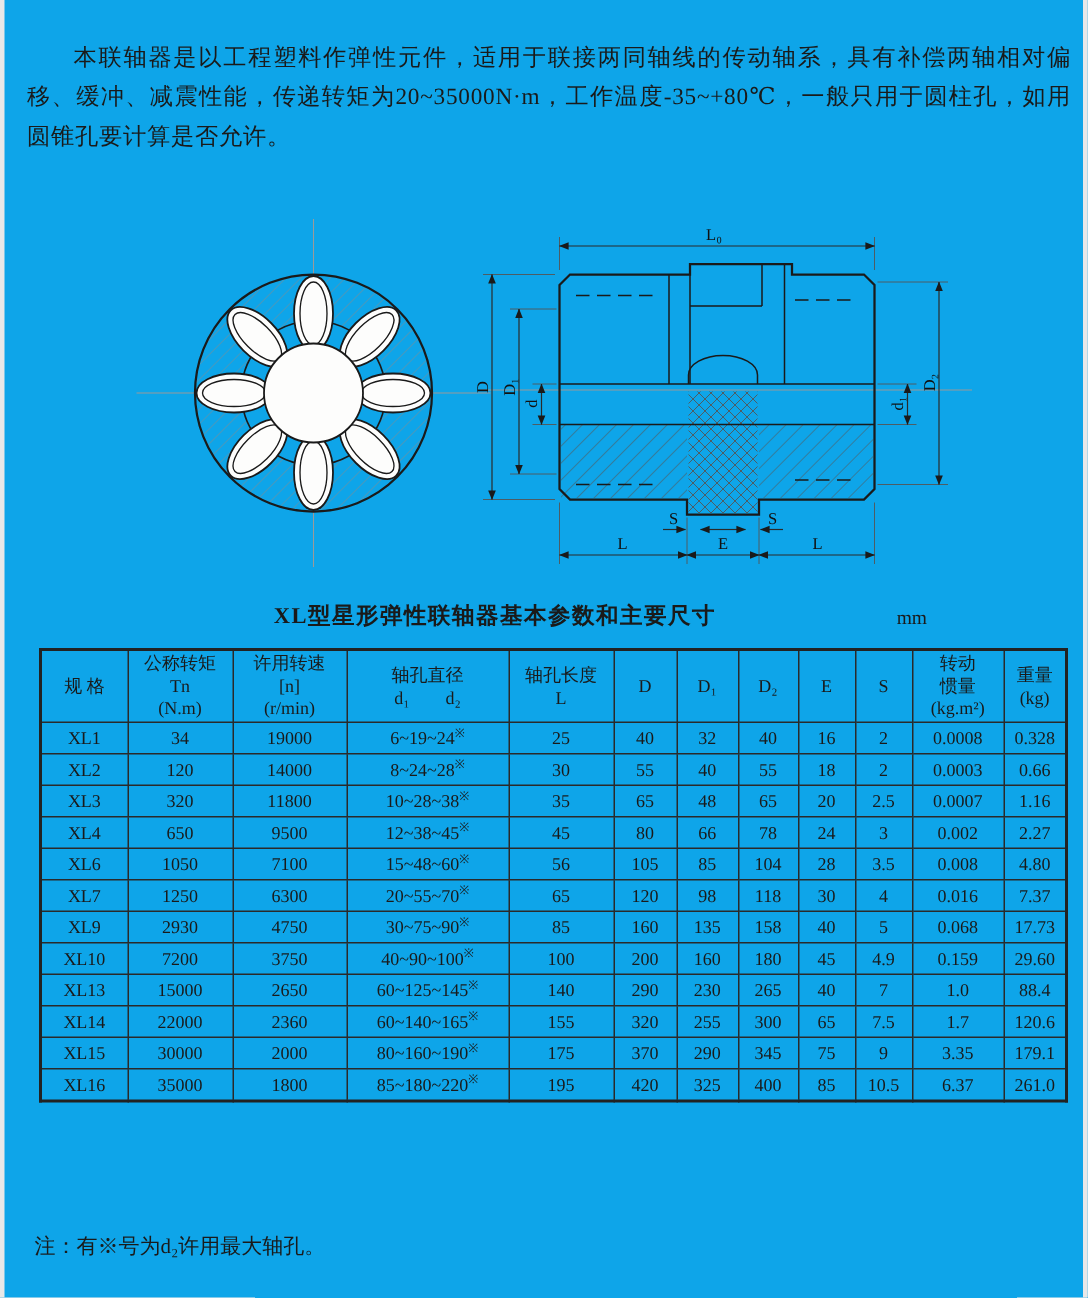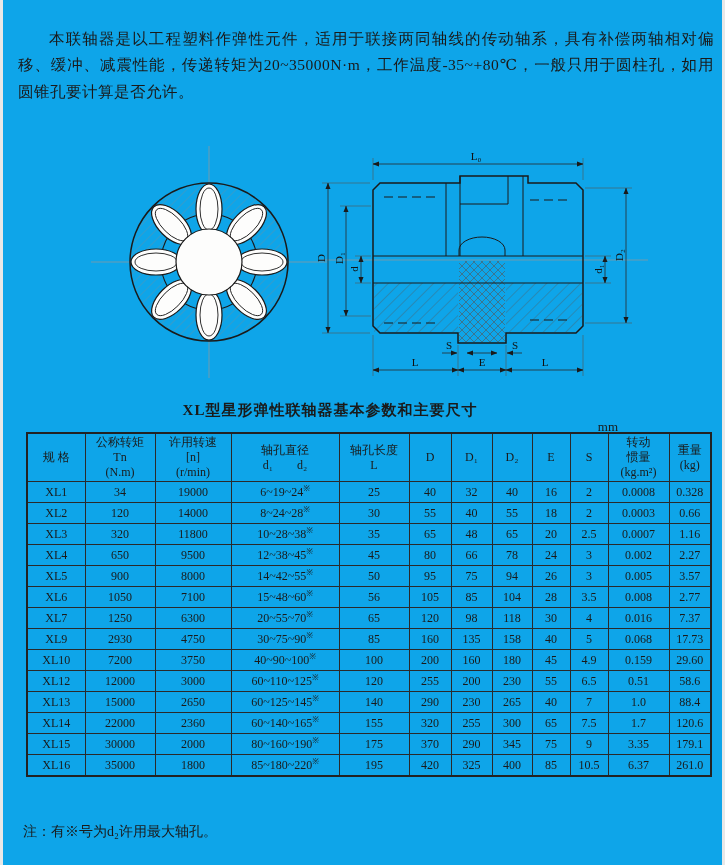--- a/index.html
+++ b/index.html
@@ -21,7 +21,7 @@
   .tbl-title-row{position:absolute;top:401px;left:23px;width:684px;height:22px;}
   .tbl-title{display:block;text-align:center;transform:translateX(-38px);
     font-size:15px;font-weight:600;letter-spacing:1px;}
-  .tbl-unit{position:absolute;right:92px;top:18px;font-size:13px;font-weight:400;letter-spacing:0;}
+  .tbl-unit{position:absolute;right:92px;top:3px;font-size:13px;font-weight:400;letter-spacing:0;}
   
   table.spec{
     position:absolute;top:432px;left:23px;width:684px;

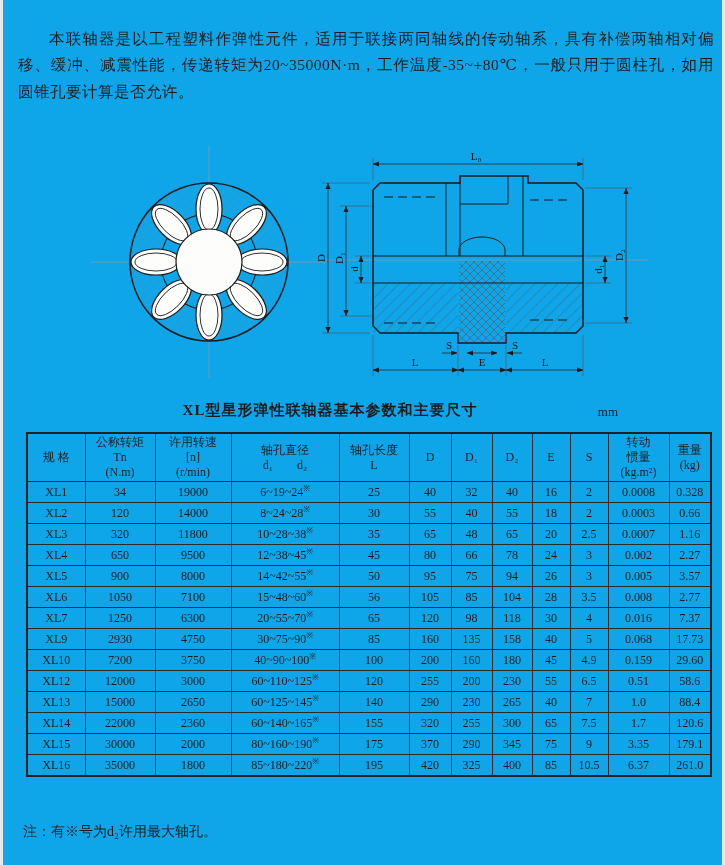--- a/index.html
+++ b/index.html
@@ -325,20 +325,6 @@
           <td>2.27</td>
         </tr>
         <tr>
-          <td>XL5</td>
-          <td>900</td>
-          <td>8000</td>
-          <td>14~42~55<sup>※</sup></td>
-          <td>50</td>
-          <td>95</td>
-          <td>75</td>
-          <td>94</td>
-          <td>26</td>
-          <td>3</td>
-          <td>0.005</td>
-          <td>3.57</td>
-        </tr>
-        <tr>
           <td>XL6</td>
           <td>1050</td>
           <td>7100</td>

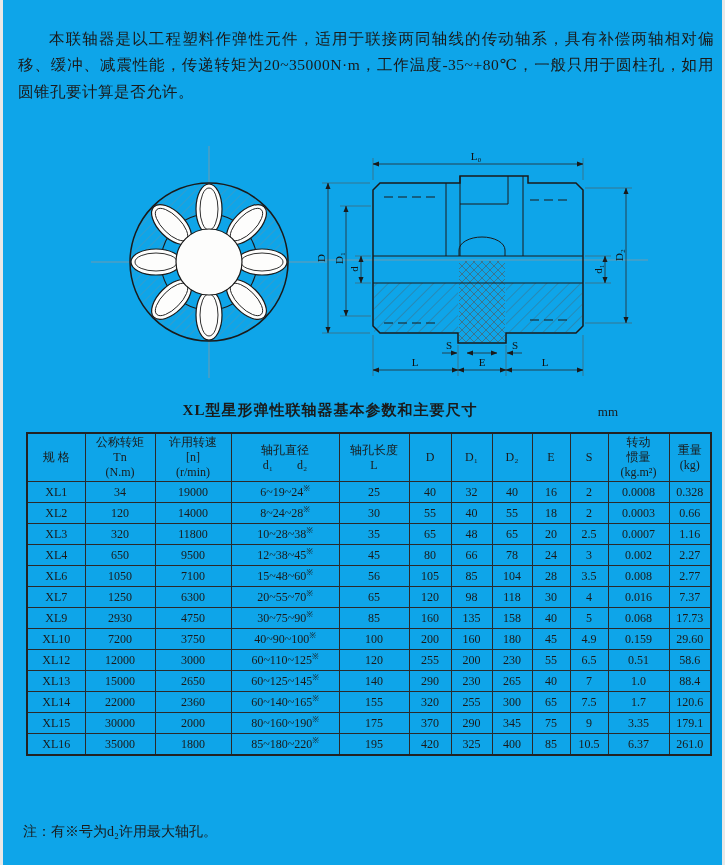--- a/index.html
+++ b/index.html
@@ -336,7 +336,7 @@
           <td>28</td>
           <td>3.5</td>
           <td>0.008</td>
-          <td>2.77</td>
+          <td>4.80</td>
         </tr>
         <tr>
           <td>XL7</td>

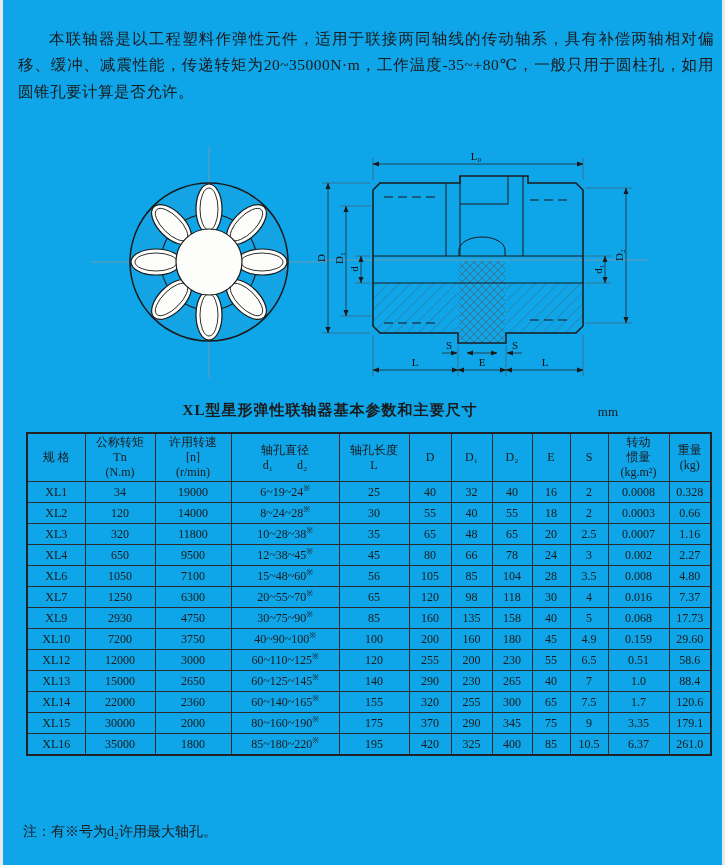--- a/index.html
+++ b/index.html
@@ -381,20 +381,6 @@
           <td>29.60</td>
         </tr>
         <tr>
-          <td>XL12</td>
-          <td>12000</td>
-          <td>3000</td>
-          <td>60~110~125<sup>※</sup></td>
-          <td>120</td>
-          <td>255</td>
-          <td>200</td>
-          <td>230</td>
-          <td>55</td>
-          <td>6.5</td>
-          <td>0.51</td>
-          <td>58.6</td>
-        </tr>
-        <tr>
           <td>XL13</td>
           <td>15000</td>
           <td>2650</td>

